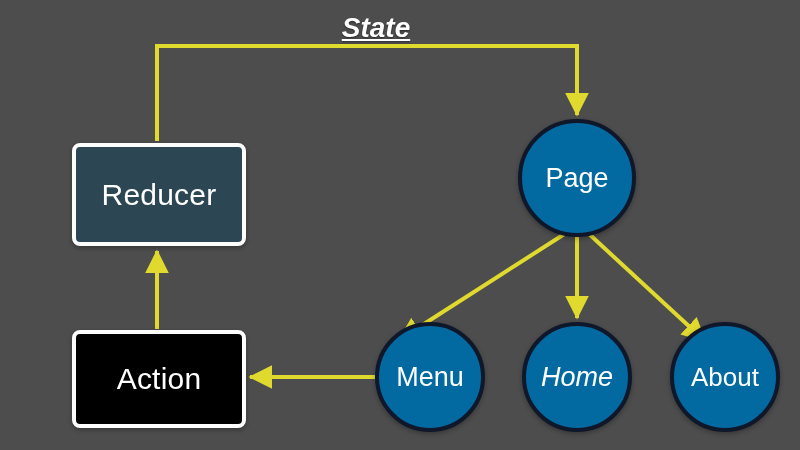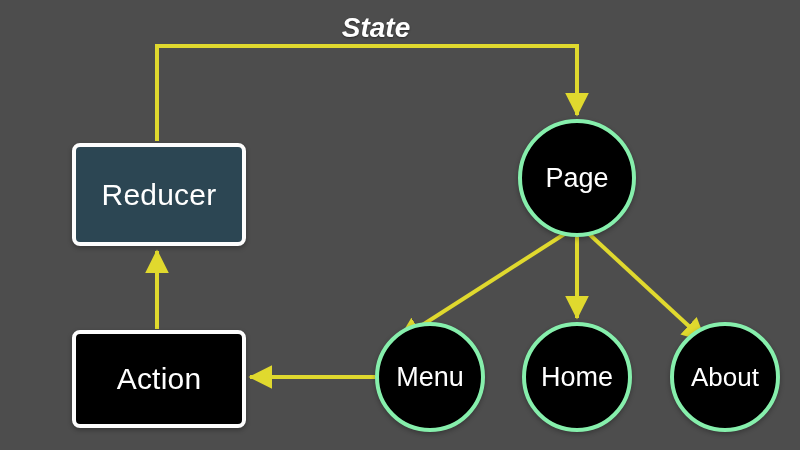--- a/index.html
+++ b/index.html
@@ -85,6 +85,7 @@
     transform: translateX(-50%);
     text-shadow: 0 1px 2px rgba(0,0,0,0.45);
     z-index: 4;
+    text-decoration: underline;
   }
   #label-state { left: 376px; top: 12px; }
 </style>

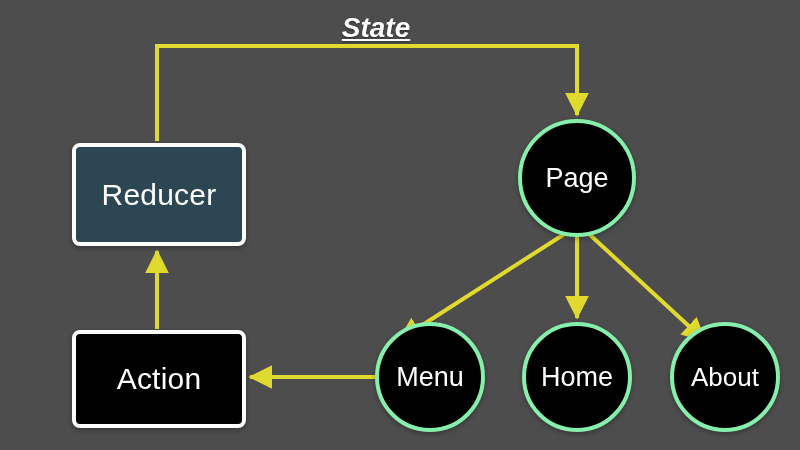--- a/index.html
+++ b/index.html
@@ -62,9 +62,9 @@
 
   
   .circle {
-    border: 4px solid #86efac;
+    border: 4px solid #0f172a;
     border-radius: 50%;
-    background: #000000;
+    background: #0369a1;
     box-shadow: 0 2px 5px rgba(0,0,0,0.30);
     font-size: 27px;
   }

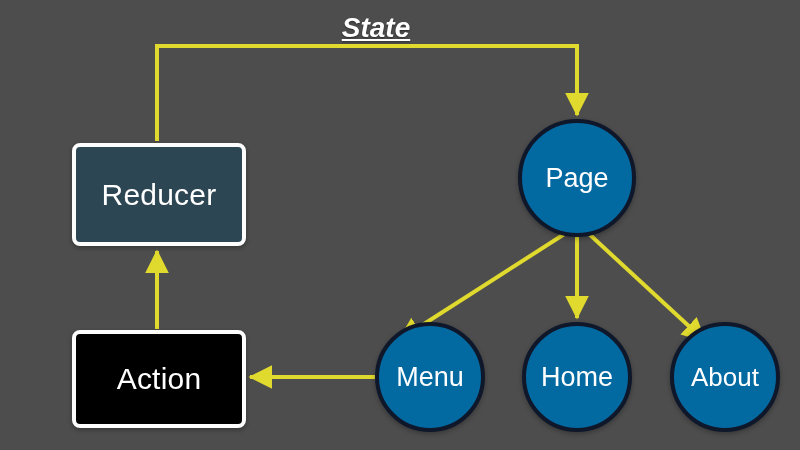--- a/index.html
+++ b/index.html
@@ -70,7 +70,7 @@
   }
   #node-page  { left: 518px; top: 119px; width: 118px; height: 118px; }
   #node-menu  { left: 375px; top: 322px; width: 110px; height: 110px; text-align: center; }
-  #node-home  { left: 522px; top: 322px; width: 110px; height: 110px; }
+  #node-home  { left: 522px; top: 322px; width: 110px; height: 110px; font-style: italic; }
   #node-about { left: 670px; top: 322px; width: 110px; height: 110px; }
   #node-about .node-label { font-size: 26px; text-align: center; }
 

